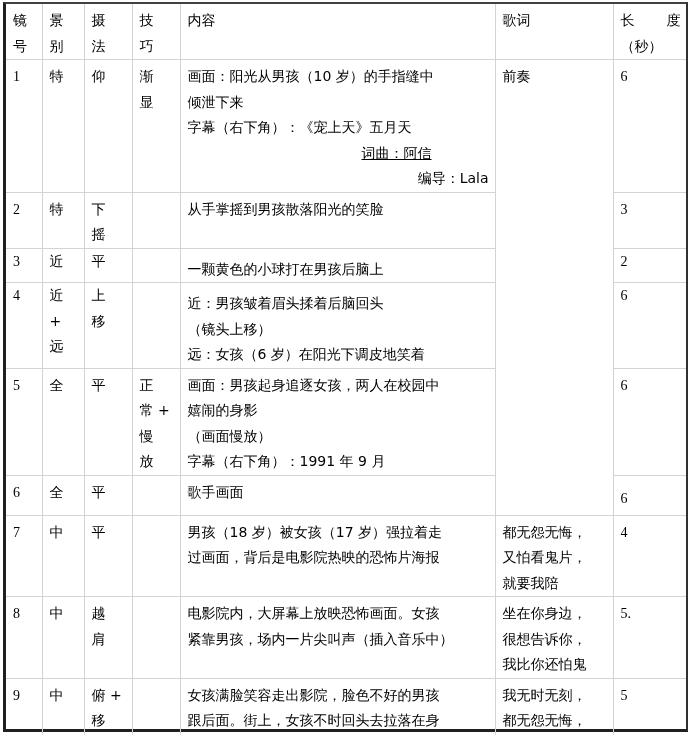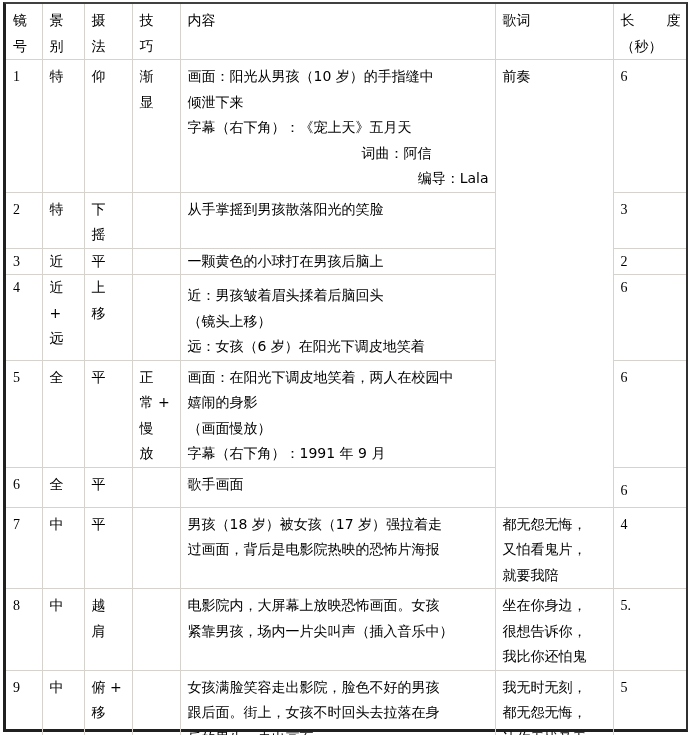--- a/index.html
+++ b/index.html
@@ -16,7 +16,7 @@
   tr td:last-child { border-right:none; }
   .num { font-family:"Liberation Serif", serif; }
   .ln { display:block; white-space:pre; }
-  .indent { padding-left:174px; }
+  .indent { padding-left:174px;text-decoration:underline; }
   .indent2 { padding-left:174px;text-align:right; }
   .len-hdr { letter-spacing:0; }
   .len-hdr .a { display:inline-block; width:46px; }

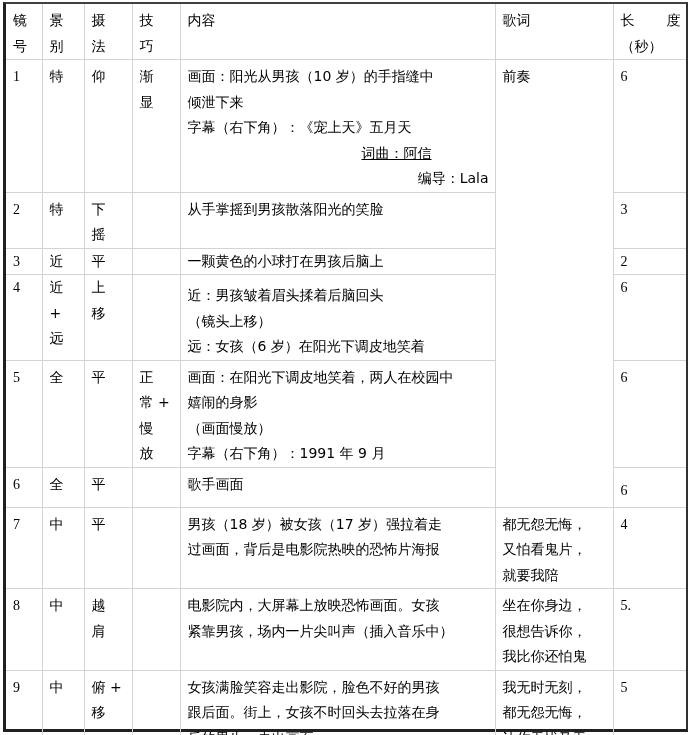--- a/index.html
+++ b/index.html
@@ -116,7 +116,7 @@
             <span class="ln">平</span>
           </td>
     <td></td>
-    <td style="padding-top:0">
+    <td style="padding-top:8px">
             <span class="ln">一颗黄色的小球打在男孩后脑上</span>
           </td>
     <td class="num" style="padding-top:0"><span>2</span></td>

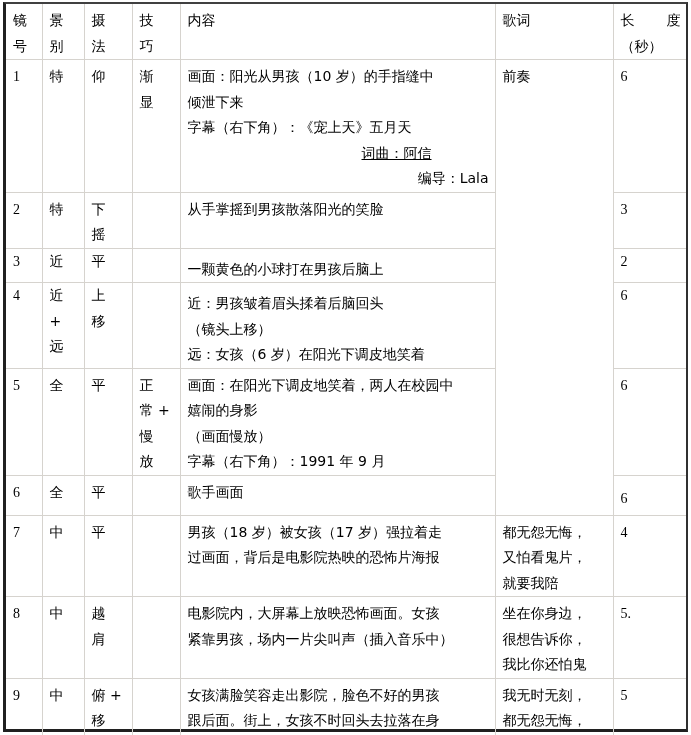--- a/index.html
+++ b/index.html
@@ -157,7 +157,7 @@
       <span class="ln">放</span>
     </td>
     <td>
-      <span class="ln">画面：在阳光下调皮地笑着，两人在校园中</span>
+      <span class="ln">画面：男孩起身追逐女孩，两人在校园中</span>
       <span class="ln">嬉闹的身影</span>
       <span class="ln">（画面慢放）</span>
       <span class="ln">字幕（右下角）：1991 年 9 月</span>

